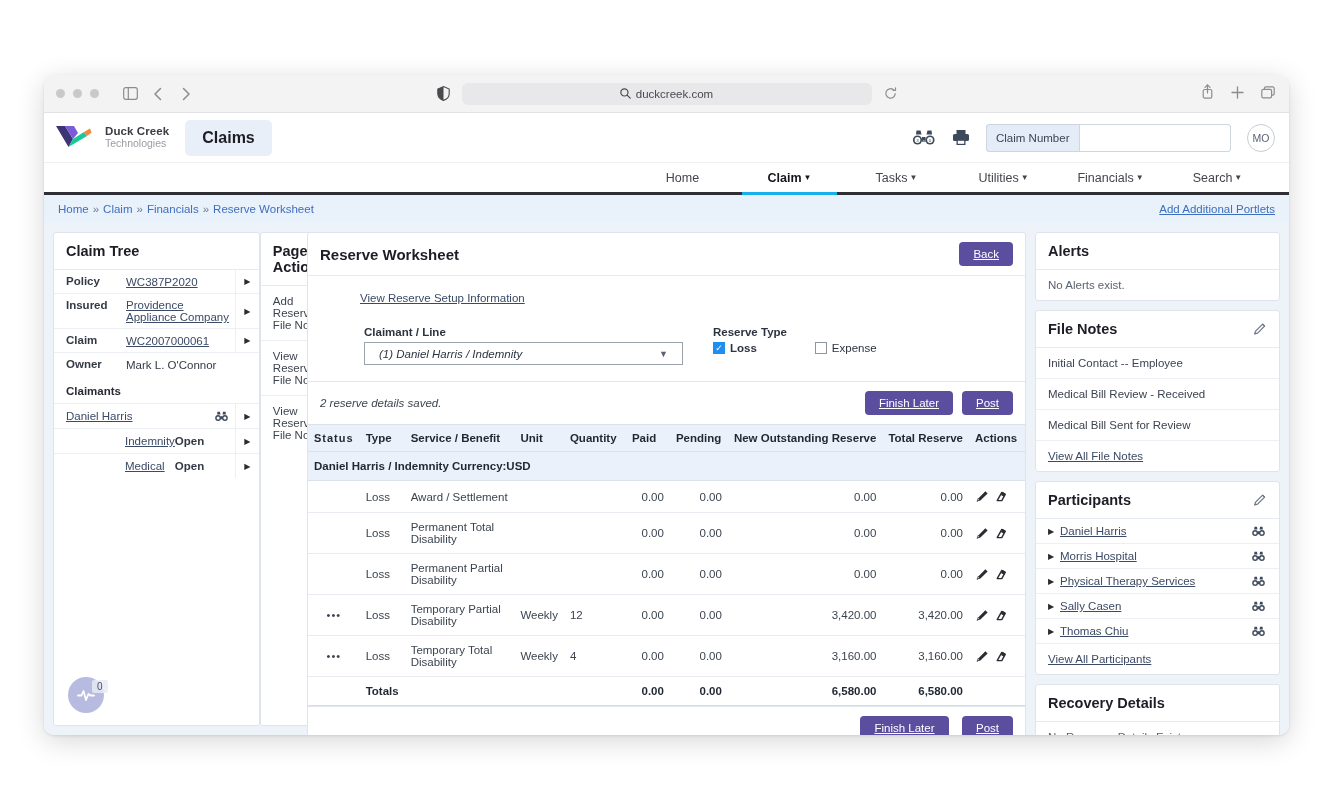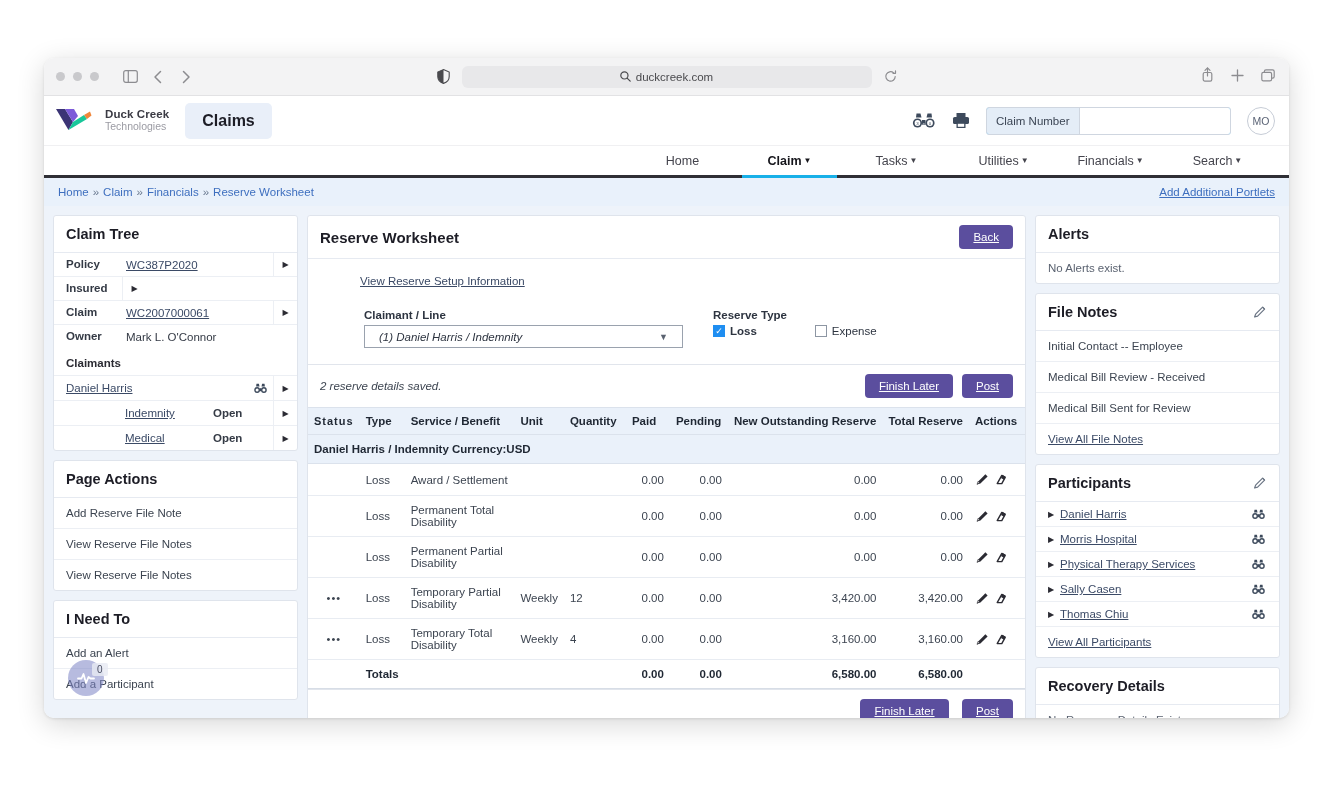--- a/index.html
+++ b/index.html
@@ -13,7 +13,7 @@
   
   .window {
     position: absolute;
-    left: 44px; top: 58px;
+    left: 44px; top: 75px;
     width: 1245px; height: 660px;
     background: #ffffff;
     border-radius: 10px;

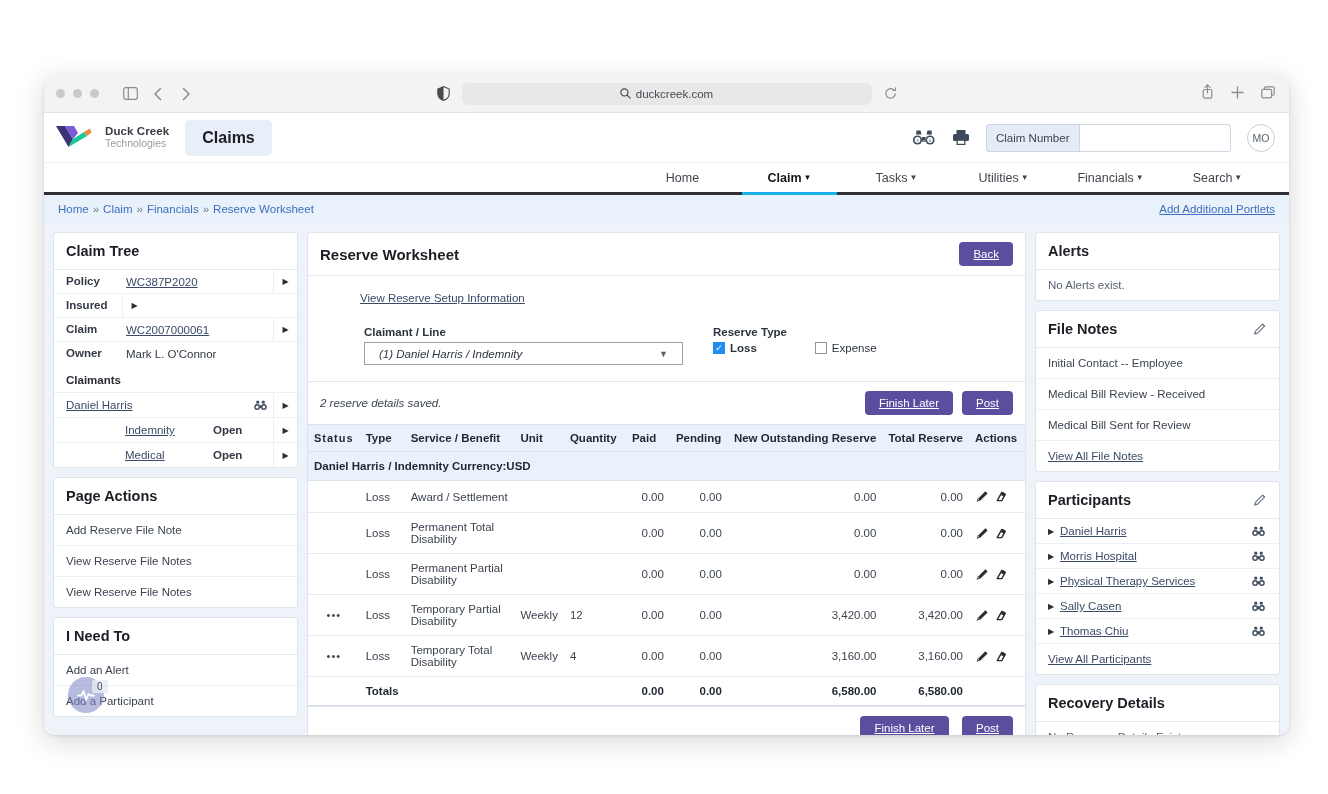--- a/index.html
+++ b/index.html
@@ -157,7 +157,7 @@
     background: #eef3fa;
     height: calc(660px - 38px - 50px - 32px - 28px);
   }
-  .col-left { width: 245px; flex: none; display: flex; flex-direction: column; gap: 9px; }
+  .col-left { width: 245px; flex: none; display: flex; flex-direction: row; }
   .col-mid { flex: 1; }
   .col-right { width: 245px; flex: none; display: flex; flex-direction: column; gap: 9px; }
 

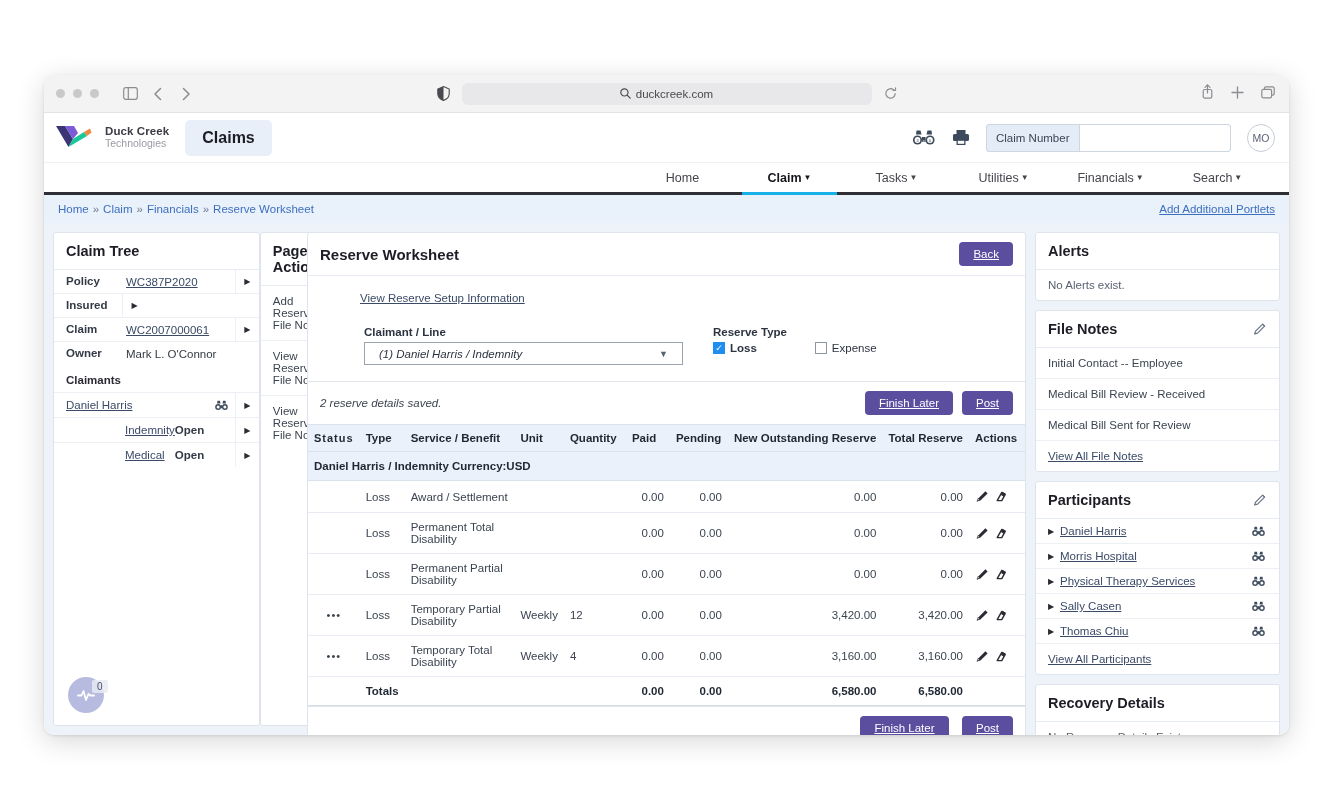--- a/index.html
+++ b/index.html
@@ -517,6 +517,9 @@
         </div>
         <div class="ct-row">
           <div class="ct-label">Insured</div>
+          <div class="ct-val">
+              <a>Providence Appliance Company</a>
+            </div>
           <div class="ct-arrow">▶</div>
         </div>
         <div class="ct-row">

